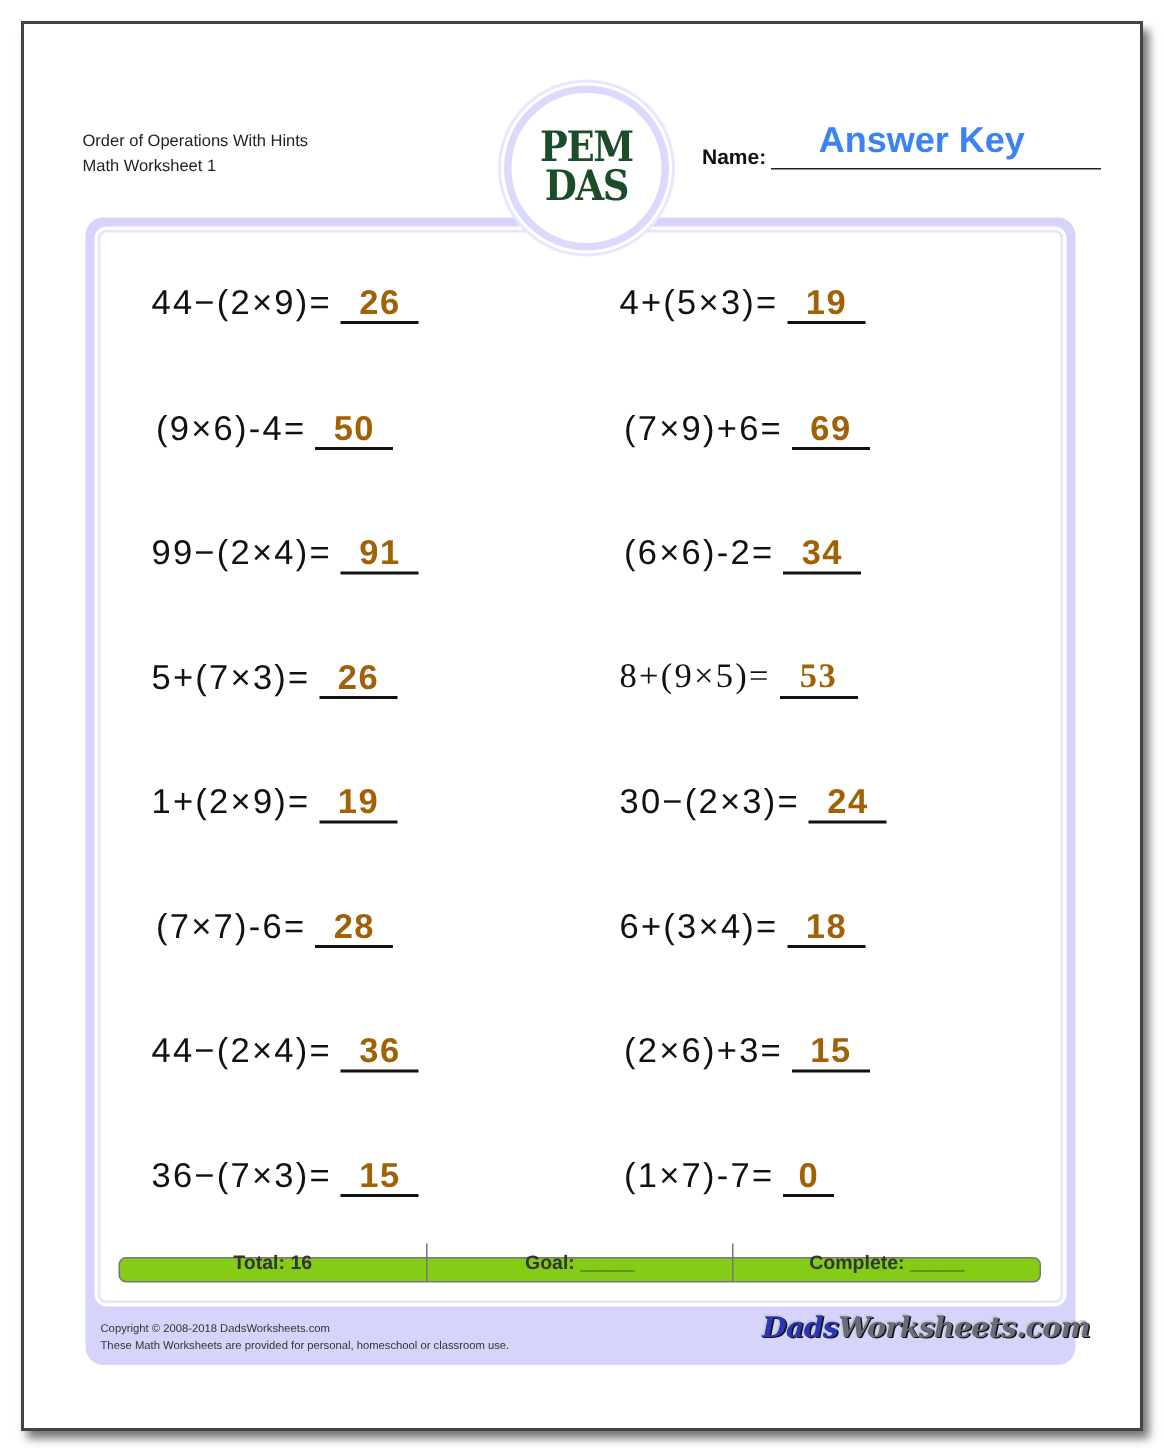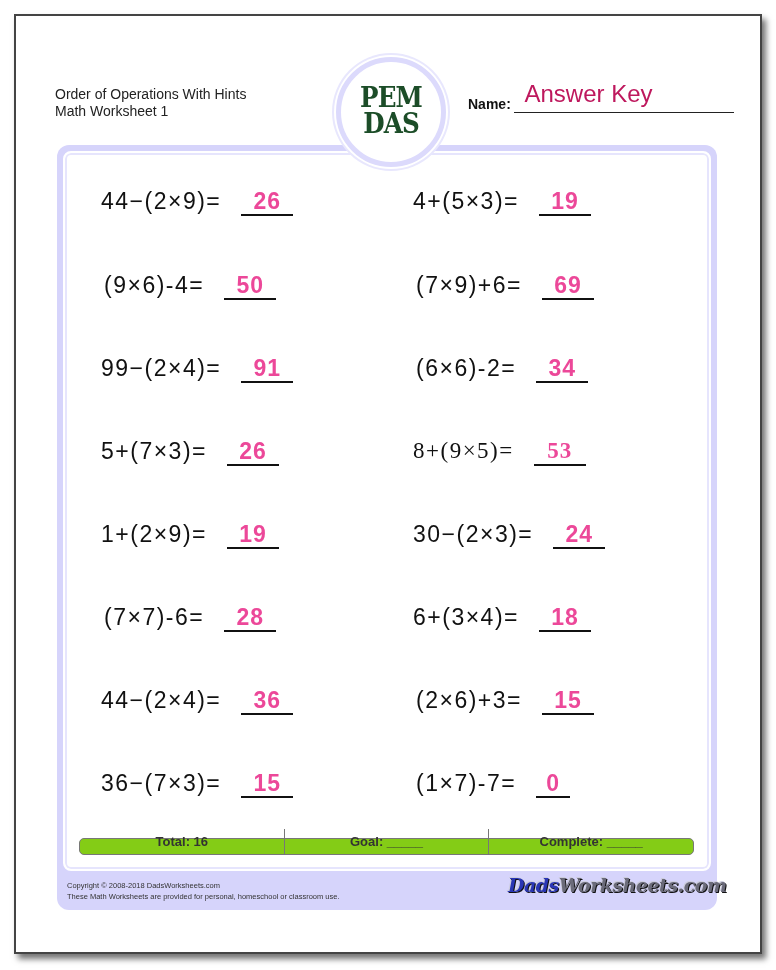--- a/index.html
+++ b/index.html
@@ -9,7 +9,7 @@
     background:#fff; border:2px solid #444; box-sizing:border-box;
     box-shadow: 4px 5px 6px rgba(0,0,0,0.55);
   }
-  .hdr-title { position:absolute; left:55px; top:86px; font-size:14px; line-height:17px; color:#222; }
+  .hdr-title { position:absolute; left:55px; top:86px; font-size:11px; line-height:17px; color:#222; }
   .name-label { position:absolute; left:468px; top:96px; font-size:14px; font-weight:bold; color:#111; }
   .name-line { position:absolute; left:514px; top:112px; width:220px; height:0; border-bottom:1.5px solid #222; }
   .name-value { position:absolute; left:486px; top:80px; width:205px; text-align:center; font-size:24px; font-weight:normal; color:#be185d; }

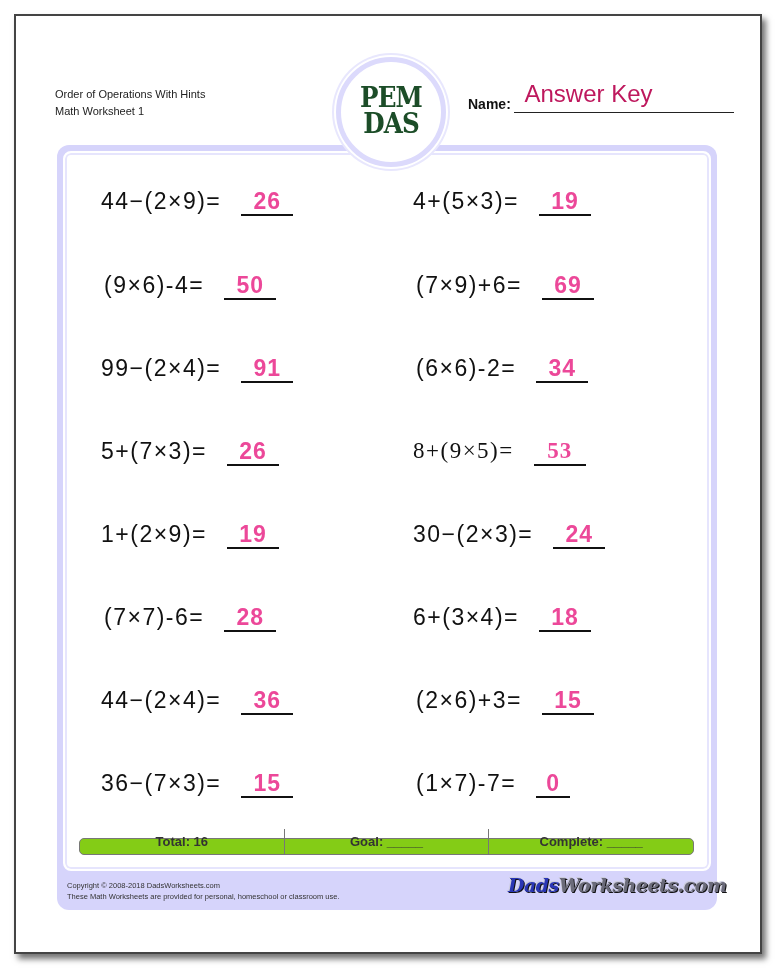--- a/index.html
+++ b/index.html
@@ -12,7 +12,7 @@
   .hdr-title { position:absolute; left:55px; top:86px; font-size:11px; line-height:17px; color:#222; }
   .name-label { position:absolute; left:468px; top:96px; font-size:14px; font-weight:bold; color:#111; }
   .name-line { position:absolute; left:514px; top:112px; width:220px; height:0; border-bottom:1.5px solid #222; }
-  .name-value { position:absolute; left:486px; top:80px; width:205px; text-align:center; font-size:24px; font-weight:normal; color:#be185d; }
+  .name-value { position:absolute; left:512px; top:80px; width:205px; text-align:center; font-size:24px; font-weight:bold; color:#3b82f6; }
 
   .frame {
     position:absolute; left:57px; top:145px; width:660px; height:765px;

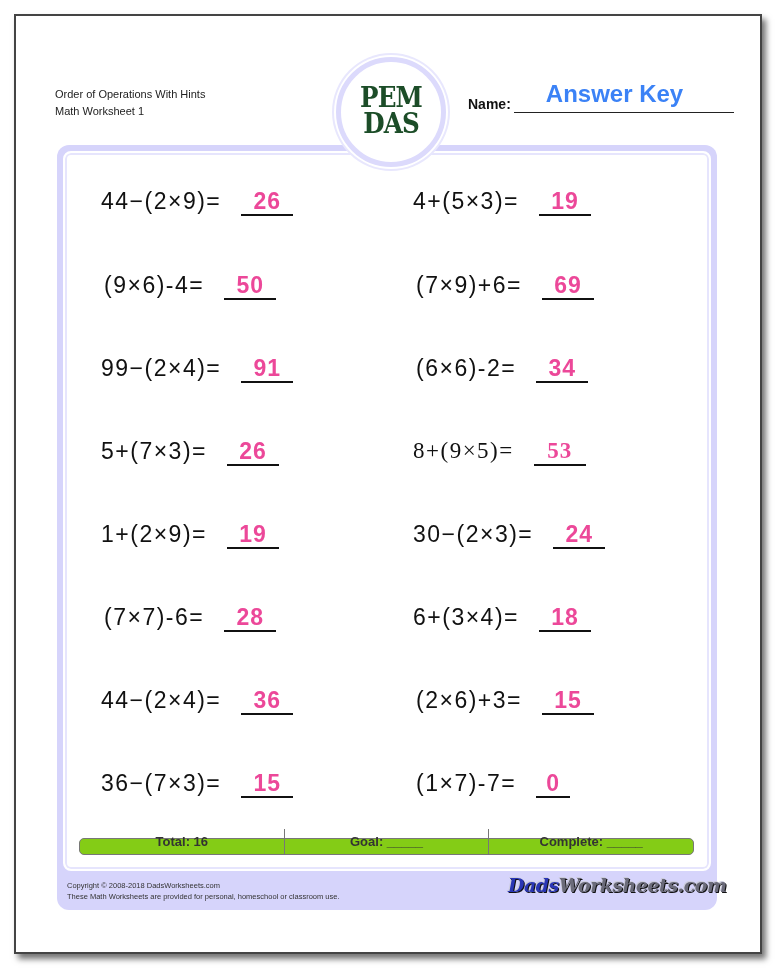--- a/index.html
+++ b/index.html
@@ -40,7 +40,7 @@
   .problem .expr { }
   .problem .blank {
     display:inline-block; border-bottom:2px solid #111; text-align:center;
-    color:#ec4899; font-weight:bold; letter-spacing:1px; padding:0 4px; margin-left:20px; line-height:26px;
+    color:#a16207; font-weight:bold; letter-spacing:1px; padding:0 4px; margin-left:6px; line-height:26px;
   }
   .w52 { width:44px; }
   .w36 { width:26px; }

